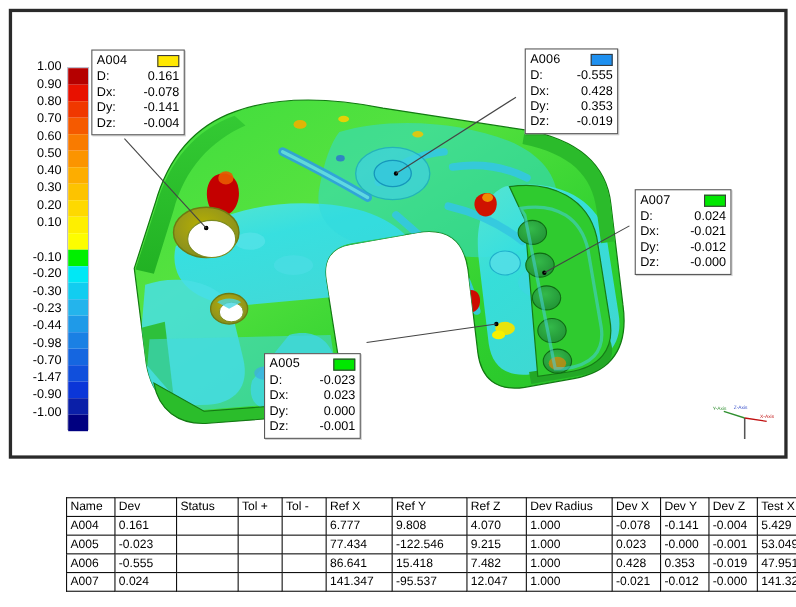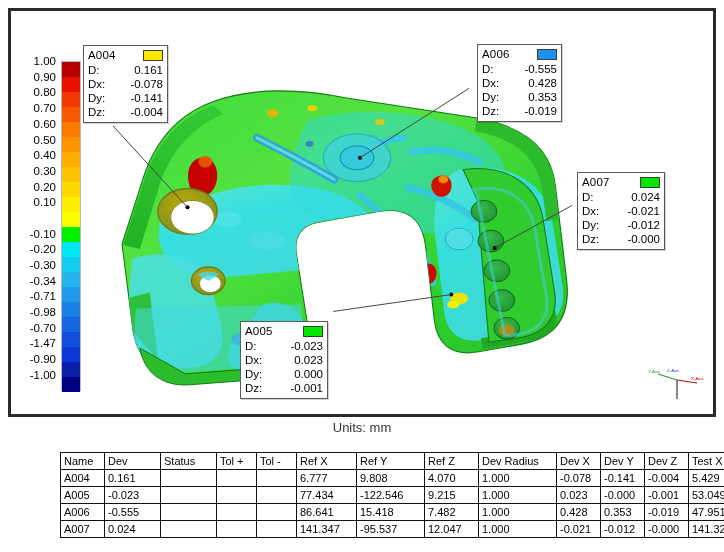--- a/index.html
+++ b/index.html
@@ -292,7 +292,7 @@
             <span class="cb-label">-0.30</span>
           </div>
           <div class="cb-row">
-            <span class="cb-label">-0.34</span>
+            <span class="cb-label">-0.23</span>
           </div>
           <div class="cb-row">
             <span class="cb-label">-0.71</span>

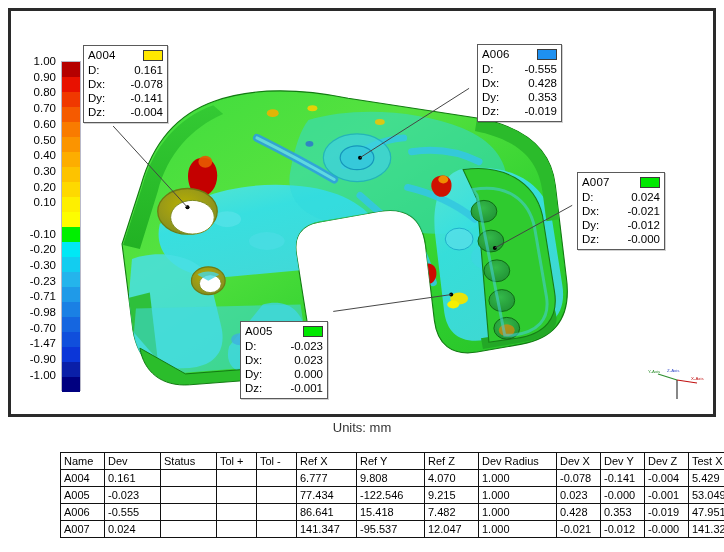--- a/index.html
+++ b/index.html
@@ -295,7 +295,7 @@
             <span class="cb-label">-0.23</span>
           </div>
           <div class="cb-row">
-            <span class="cb-label">-0.71</span>
+            <span class="cb-label">-0.44</span>
           </div>
           <div class="cb-row">
             <span class="cb-label">-0.98</span>

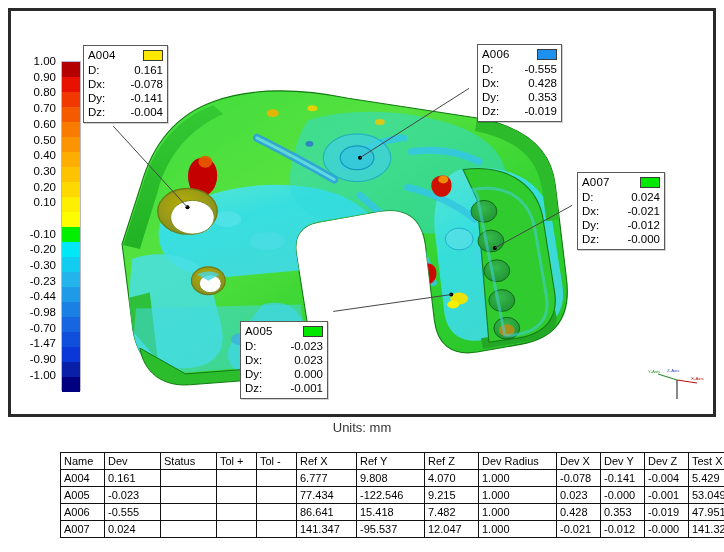--- a/index.html
+++ b/index.html
@@ -417,7 +417,6 @@
     </svg>
   </div>
 
-  <div id="units">Units: mm</div>
 
   <div id="table-wrap">
     <table>

